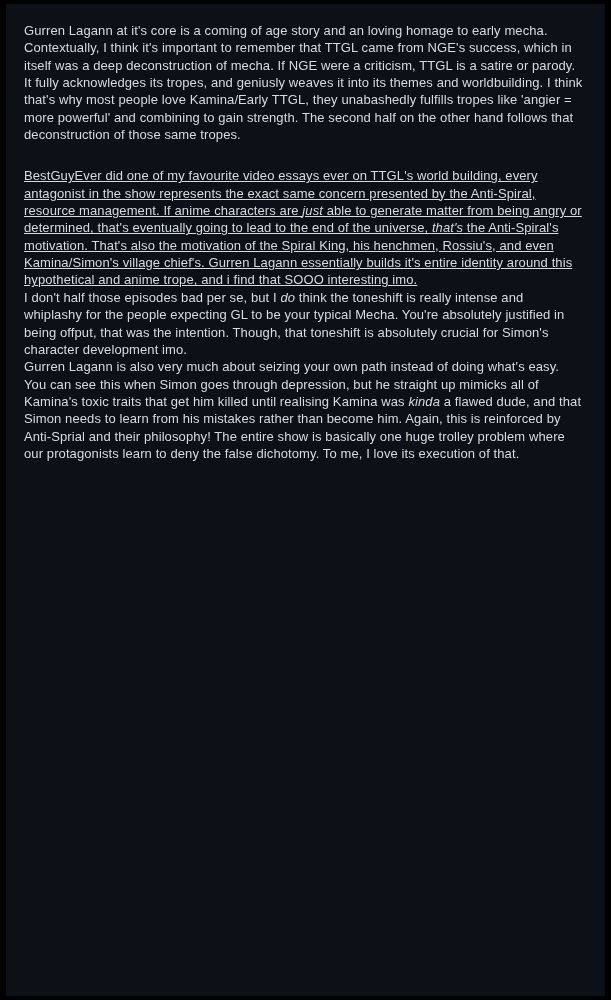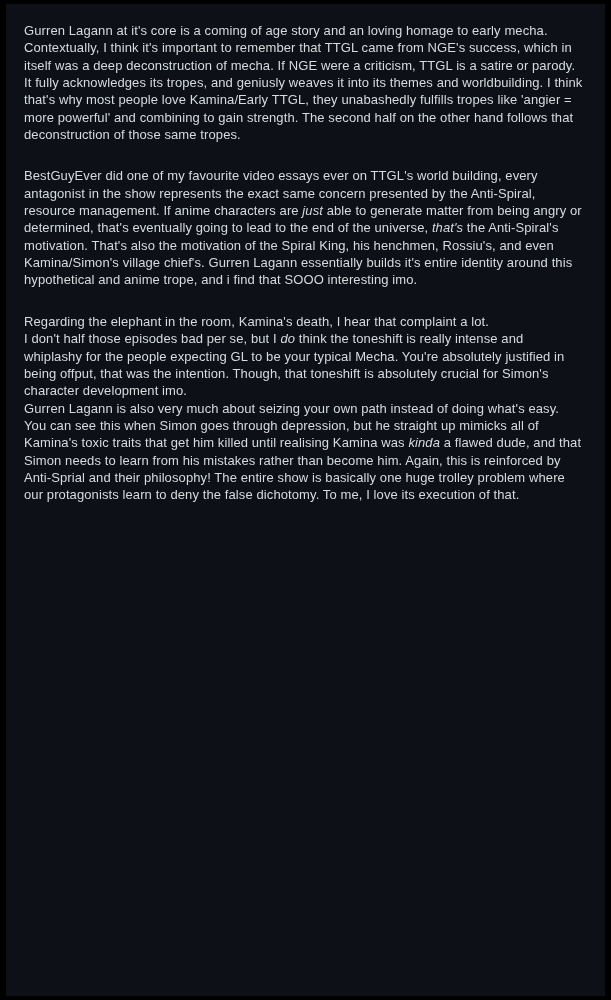--- a/index.html
+++ b/index.html
@@ -42,6 +42,7 @@
   }
   p.gap {
     margin-top: 24px;
+    text-decoration: underline;
   }
   em {
     font-style: italic;

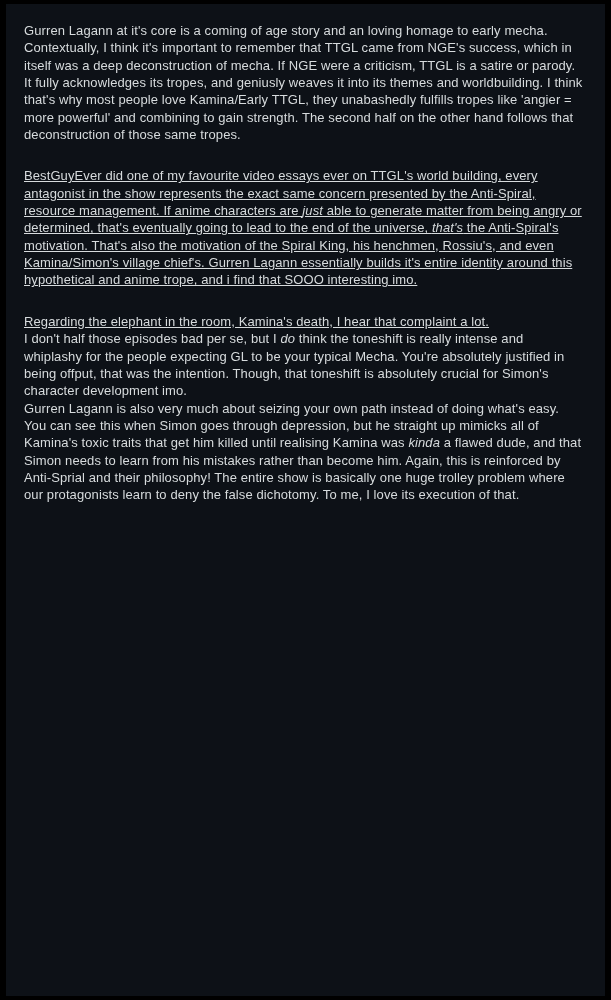--- a/index.html
+++ b/index.html
@@ -55,7 +55,6 @@
   <div id="content" style="background: rgb(13, 17, 23); color: rgb(215, 219, 221);">
       <p><span>Gurren Lagann at it's core is a coming of age story and an loving homage to early mecha. Contextually, I think it's important to remember that TTGL came from NGE's success, which in itself was a deep deconstruction of mecha. If NGE were a criticism, TTGL is a satire or parody. It fully acknowledges its tropes, and geniusly weaves it into its themes and worldbuilding. I think that's why most people love Kamina/Early TTGL, they unabashedly fulfills tropes like 'angier = more powerful' and combining to gain strength. The second half on the other hand follows that deconstruction of those same tropes.</span></p>
       <p class="gap"><span>BestGuyEver did one of my favourite video essays ever on TTGL's world building, every antagonist in the show represents the exact same concern presented by the Anti-Spiral, resource management. If anime characters are </span><em>just</em><span> able to generate matter from being angry or determined, that's eventually going to lead to the end of the universe, </span><em>that's</em><span> the Anti-Spiral's motivation. That's also the motivation of the Spiral King, his henchmen, Rossiu's, and even Kamina/Simon's village chief's. Gurren Lagann essentially builds it's entire identity around this hypothetical and anime trope, and i find that SOOO interesting imo.</span></p>
-      <p class="gap"><span>Regarding the elephant in the room, Kamina's death, I hear that complaint a lot.</span></p>
       <p><span>I don't half those episodes bad per se, but I </span><em>do</em><span> think the toneshift is really intense and whiplashy for the people expecting GL to be your typical Mecha. You're absolutely justified in being offput, that was the intention. Though, that toneshift is absolutely crucial for Simon's character development imo.</span></p>
       <p><span>Gurren Lagann is also very much about seizing your own path instead of doing what's easy. You can see this when Simon goes through depression, but he straight up mimicks all of Kamina's toxic traits that get him killed until realising Kamina was </span><em>kinda</em><span> a flawed dude, and that Simon needs to learn from his mistakes rather than become him. Again, this is reinforced by Anti-Sprial and their philosophy! The entire show is basically one huge trolley problem where our protagonists learn to deny the false dichotomy. To me, I love its execution of that.</span></p>
     </div>

